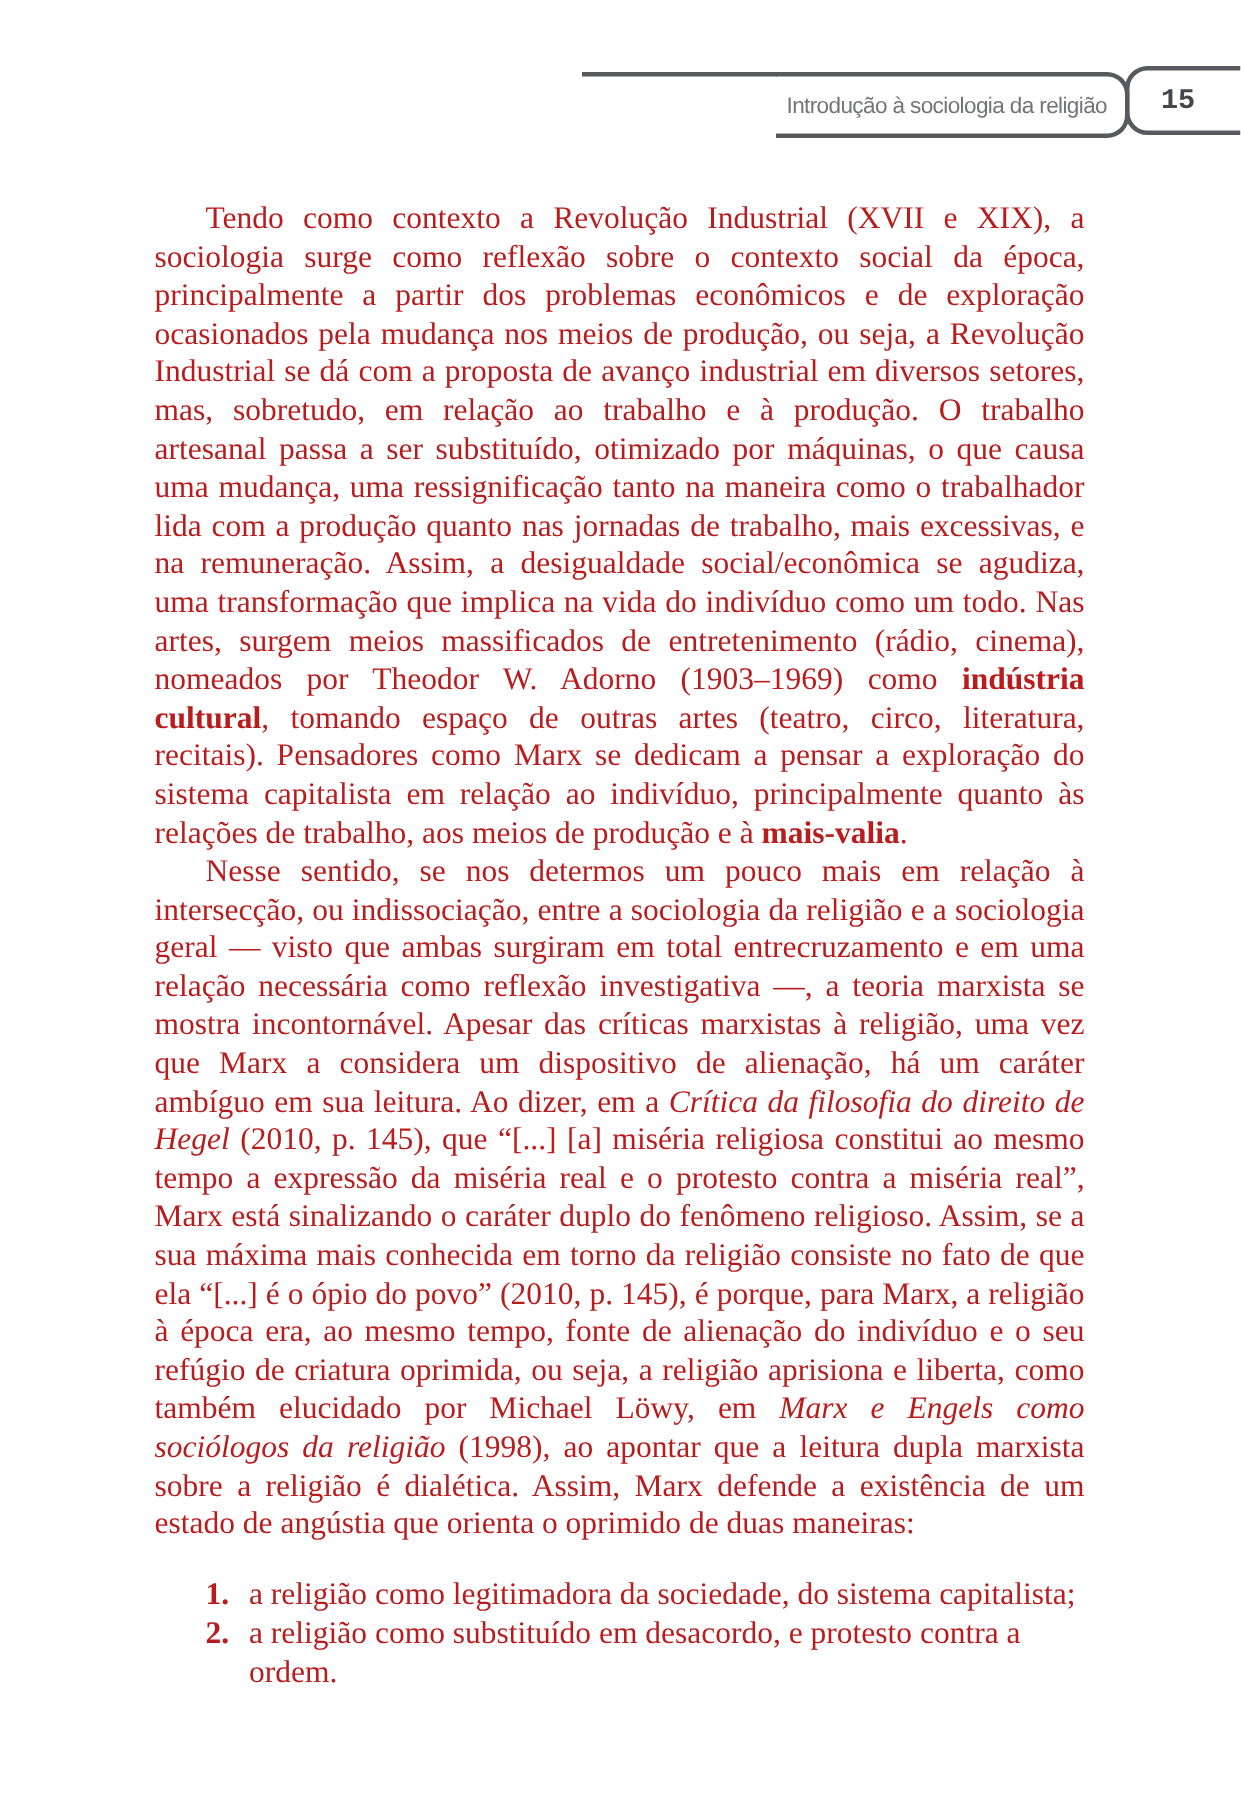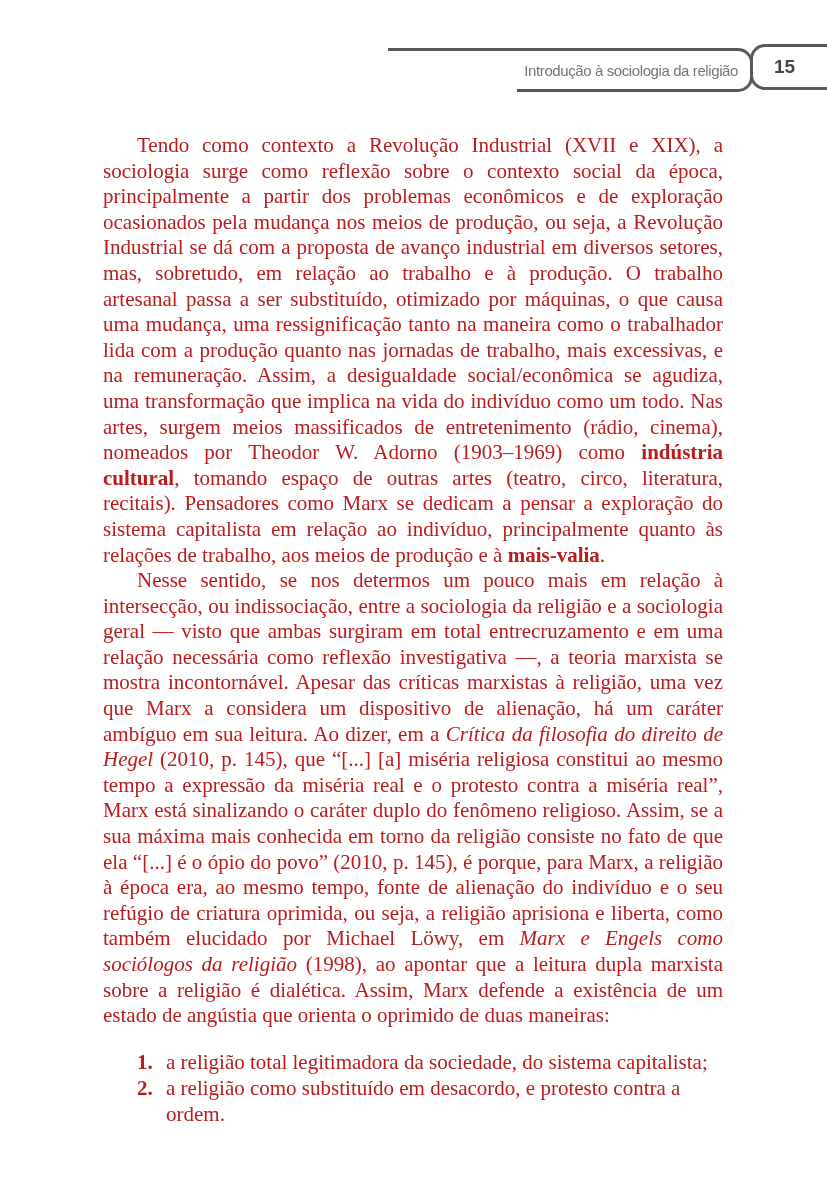--- a/index.html
+++ b/index.html
@@ -63,7 +63,7 @@
     box-sizing: content-box;
   }
   .page-number {
-    font-family: Liberation Sans, sans-serif;
+    font-family: Liberation Mono, monospace;
     font-weight: bold;
     font-size: 19px;
     color: #454649;

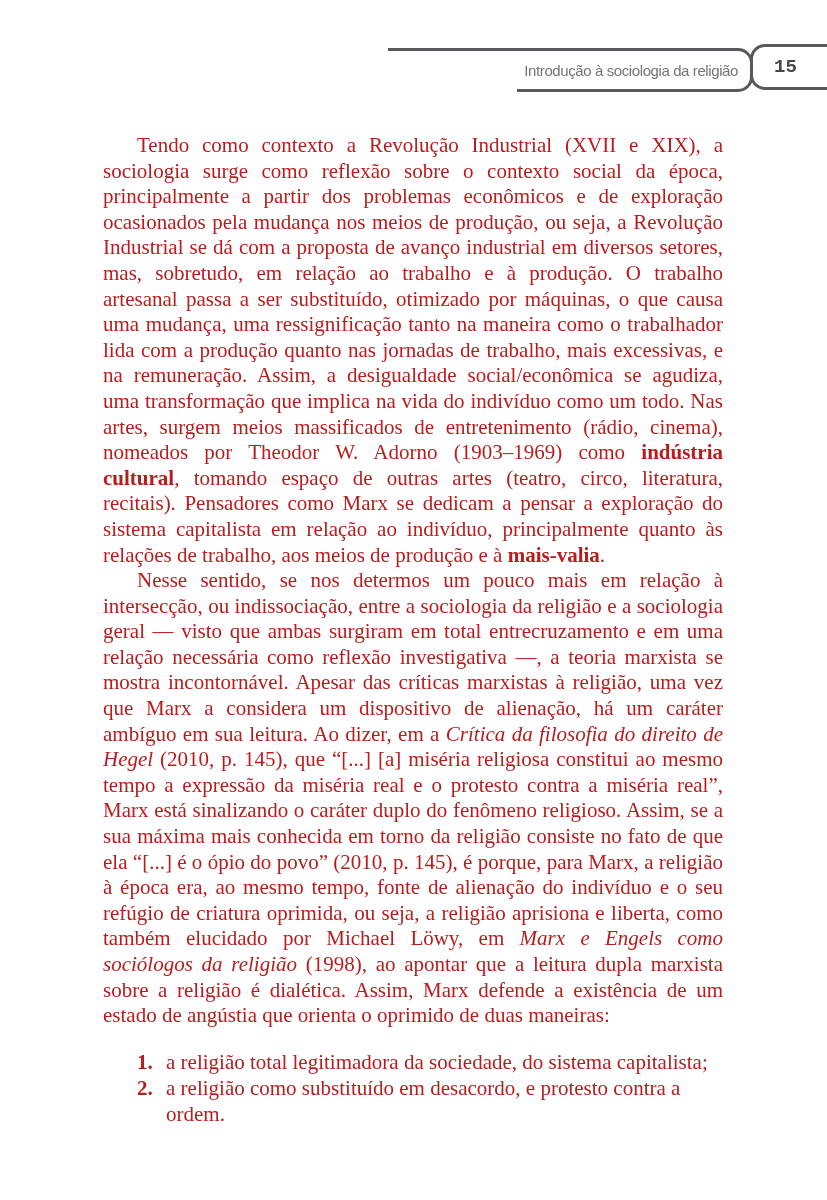--- a/index.html
+++ b/index.html
@@ -128,7 +128,7 @@
     <ol class="numbered-list">
       <li>
         <span class="li-num">1.</span>
-        <span class="li-text">a religião total legitimadora da sociedade, do sistema capitalista;</span>
+        <span class="li-text">a religião como legitimadora da sociedade, do sistema capitalista;</span>
       </li>
       <li>
         <span class="li-num">2.</span>

